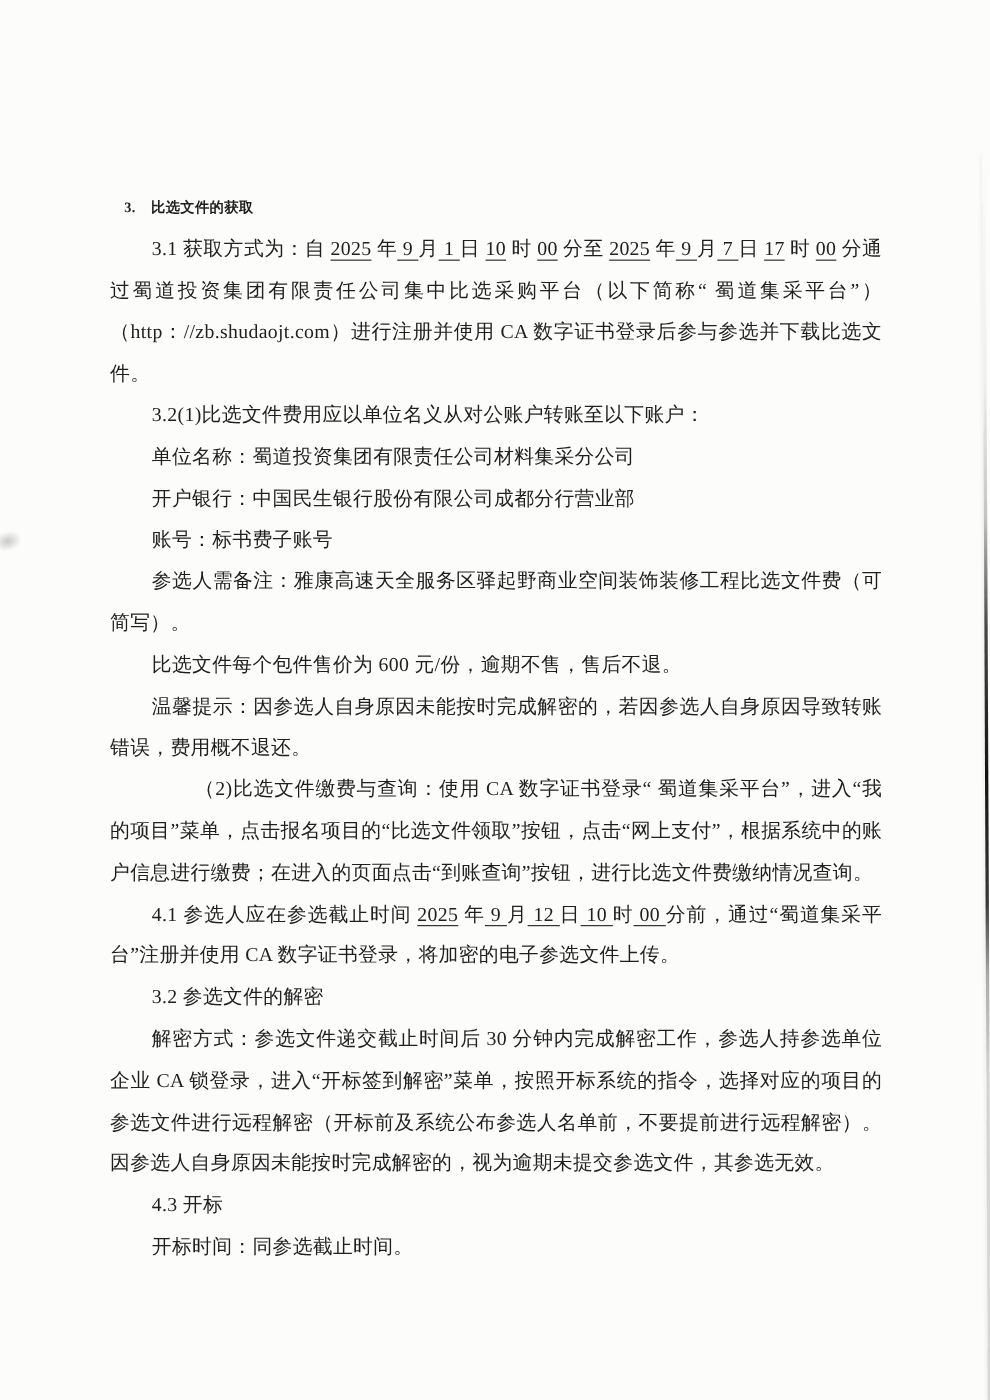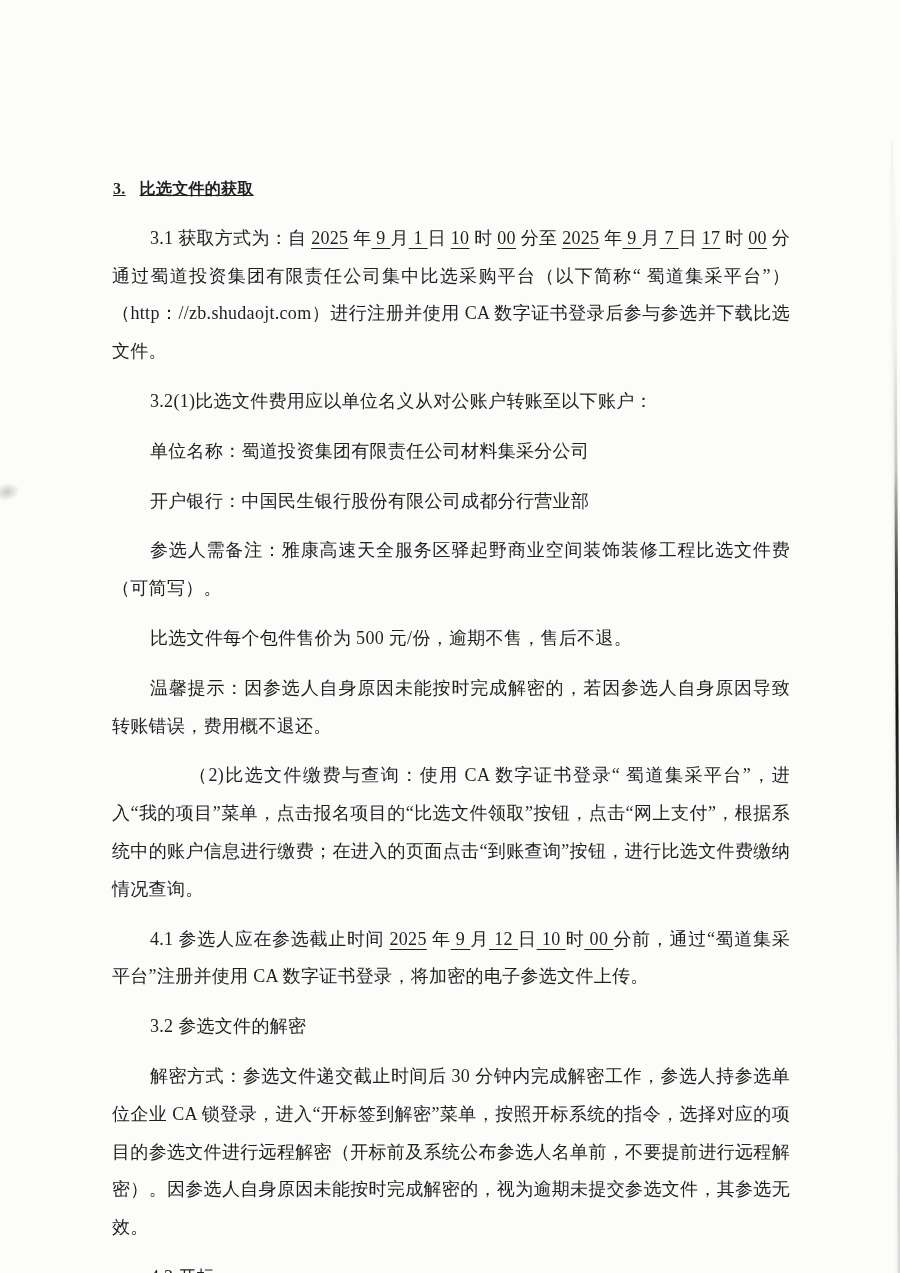--- a/index.html
+++ b/index.html
@@ -28,10 +28,9 @@
   .indent-4 { text-indent: 77px; }
   .heading {
     font-weight: bold;
-    font-size: 16px;
+    font-size: 13px;
     padding-left: 13px;
     text-align: left;
-    text-decoration: underline;
   }
   .h-num { margin-right: 14px; }
   .u {

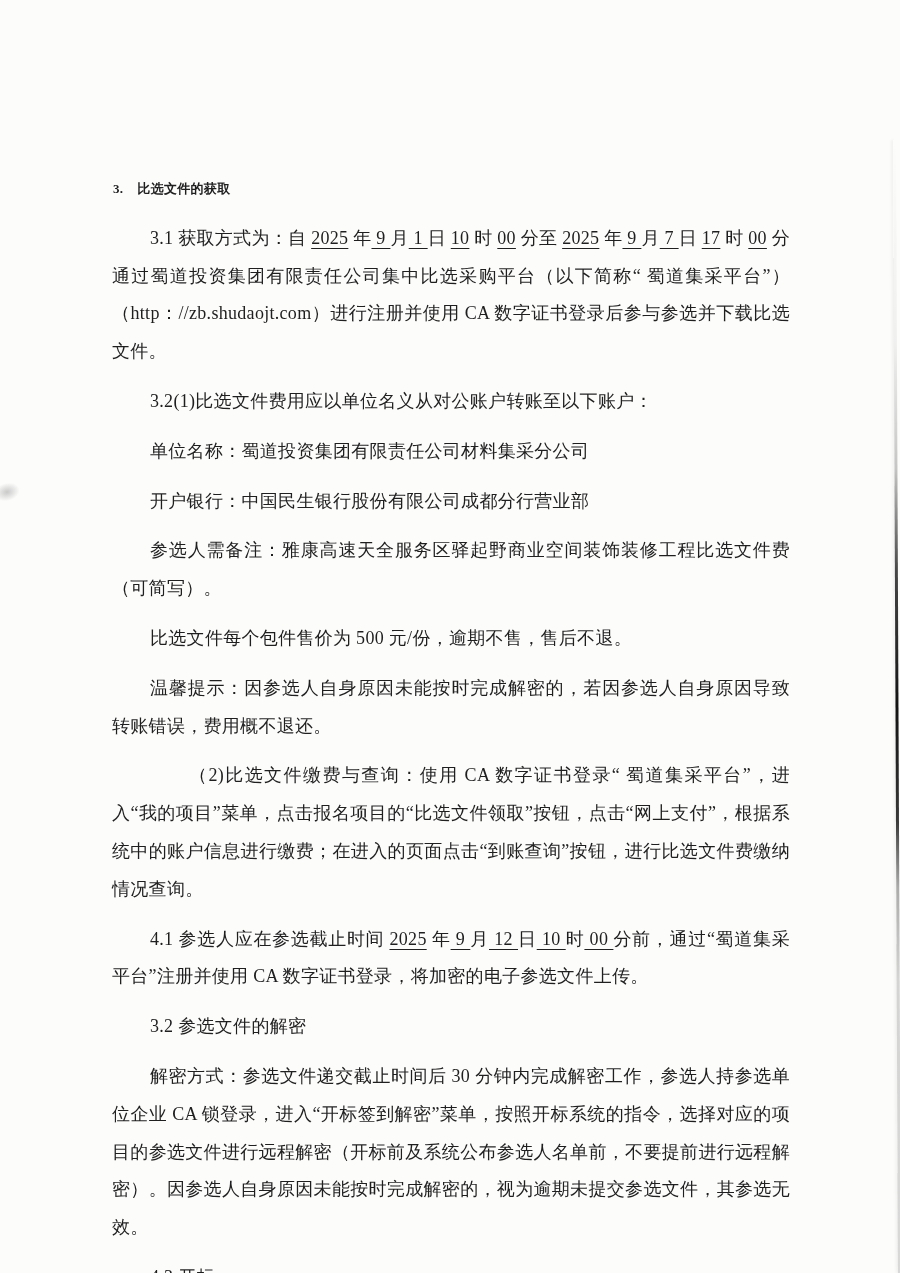--- a/index.html
+++ b/index.html
@@ -23,7 +23,7 @@
     text-align: justify;
     letter-spacing: 0.3px;
   }
-  p.para { margin: 12px; }
+  p.para { margin: 0; }
   .indent-2 { text-indent: 38px; }
   .indent-4 { text-indent: 77px; }
   .heading {

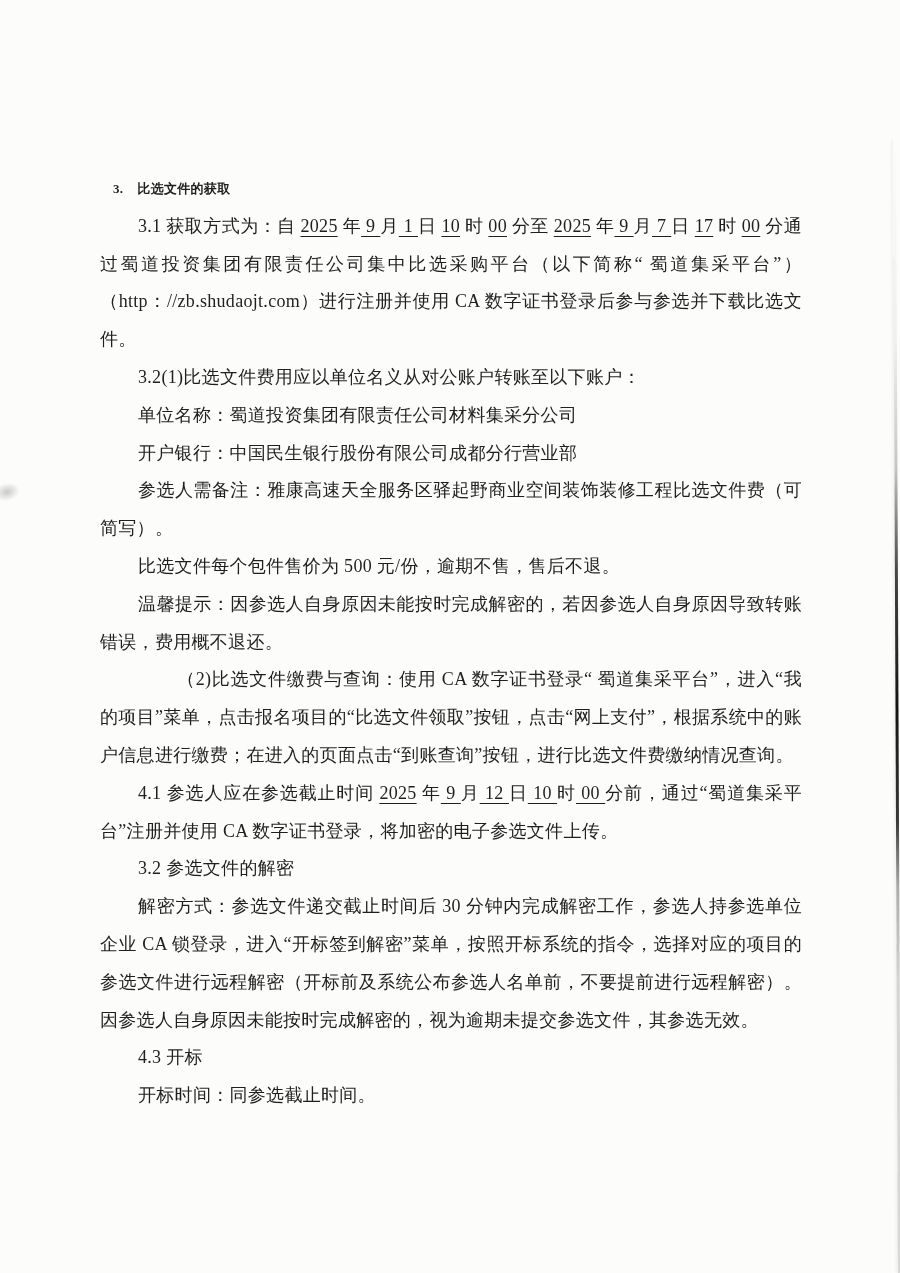--- a/index.html
+++ b/index.html
@@ -74,6 +74,7 @@
       <p class="para indent-2"><span>3.2(1)比选文件费用应以单位名义从对公账户转账至以下账户：</span></p>
       <p class="para indent-2"><span>单位名称：蜀道投资集团有限责任公司材料集采分公司</span></p>
       <p class="para indent-2"><span>开户银行：中国民生银行股份有限公司成都分行营业部</span></p>
+      <p class="para indent-2"><span>账号：标书费子账号</span></p>
       <p class="para indent-2"><span>参选人需备注：雅康高速天全服务区驿起野商业空间装饰装修工程比选文件费（可简写）。</span></p>
       <p class="para indent-2"><span>比选文件每个包件售价为 500 元/份，逾期不售，售后不退。</span></p>
       <p class="para indent-2"><span>温馨提示：因参选人自身原因未能按时完成解密的，若因参选人自身原因导致转账错误，费用概不退还。</span></p>

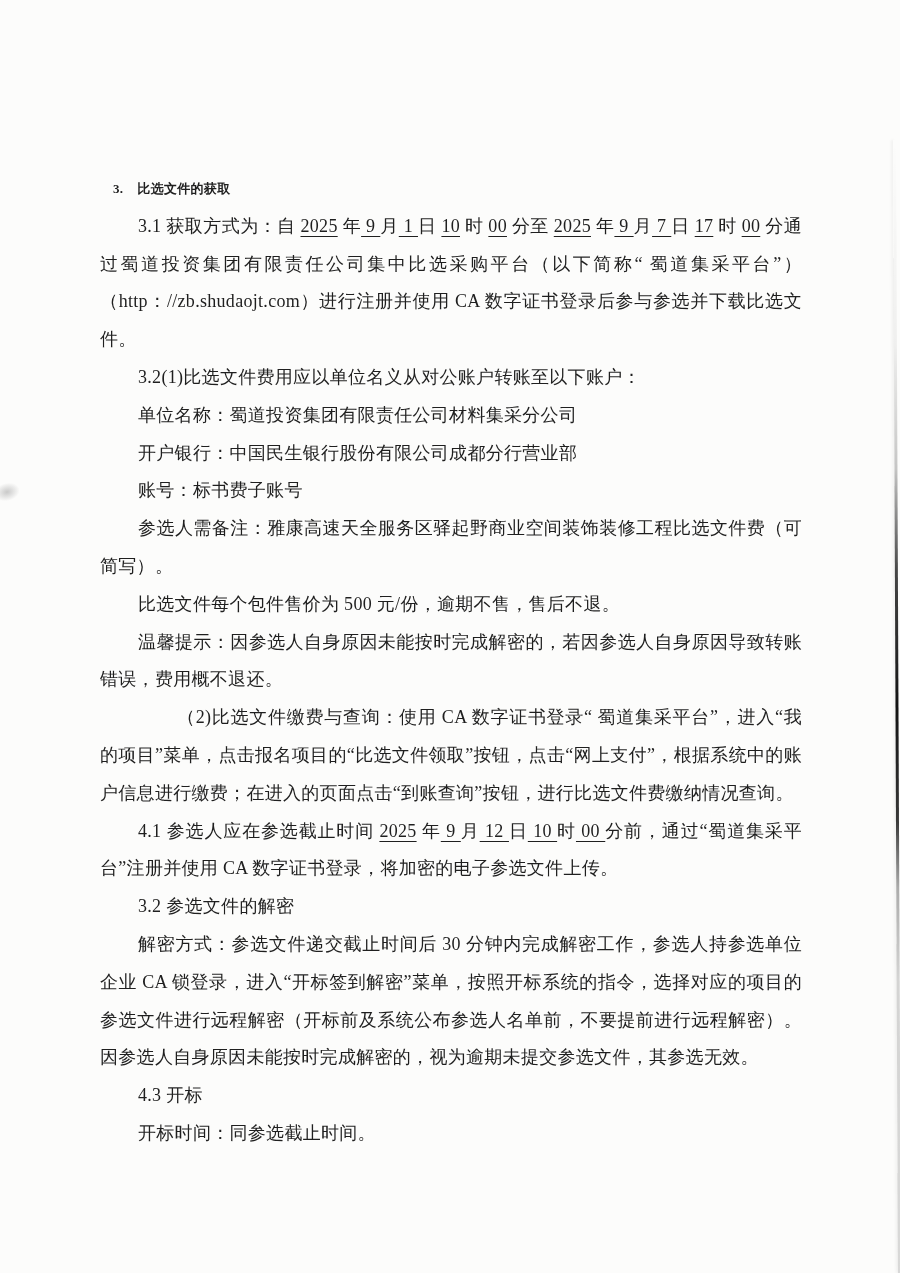--- a/index.html
+++ b/index.html
@@ -76,7 +76,7 @@
       <p class="para indent-2"><span>开户银行：中国民生银行股份有限公司成都分行营业部</span></p>
       <p class="para indent-2"><span>账号：标书费子账号</span></p>
       <p class="para indent-2"><span>参选人需备注：雅康高速天全服务区驿起野商业空间装饰装修工程比选文件费（可简写）。</span></p>
-      <p class="para indent-2"><span>比选文件每个包件售价为 500 元/份，逾期不售，售后不退。</span></p>
+      <p class="para indent-2"><span>比选文件每个包件售价为 600 元/份，逾期不售，售后不退。</span></p>
       <p class="para indent-2"><span>温馨提示：因参选人自身原因未能按时完成解密的，若因参选人自身原因导致转账错误，费用概不退还。</span></p>
       <p class="para indent-4"><span>（2)比选文件缴费与查询：使用 CA 数字证书登录“ 蜀道集采平台”，进入“我的项目”菜单，点击报名项目的“比选文件领取”按钮，点击“网上支付”，根据系统中的账户信息进行缴费；在进入的页面点击“到账查询”按钮，进行比选文件费缴纳情况查询。</span></p>
       <p class="para indent-2"><span>4.1 参选人应在参选截止时间 </span><span class="u">2025</span><span> 年</span><span class="u"> 9 </span><span>月</span><span class="u"> 12 </span><span>日</span><span class="u"> 10 </span><span>时</span><span class="u"> 00 </span><span>分前，通过“蜀道集采平台”注册并使用 CA 数字证书登录，将加密的电子参选文件上传。</span></p>

